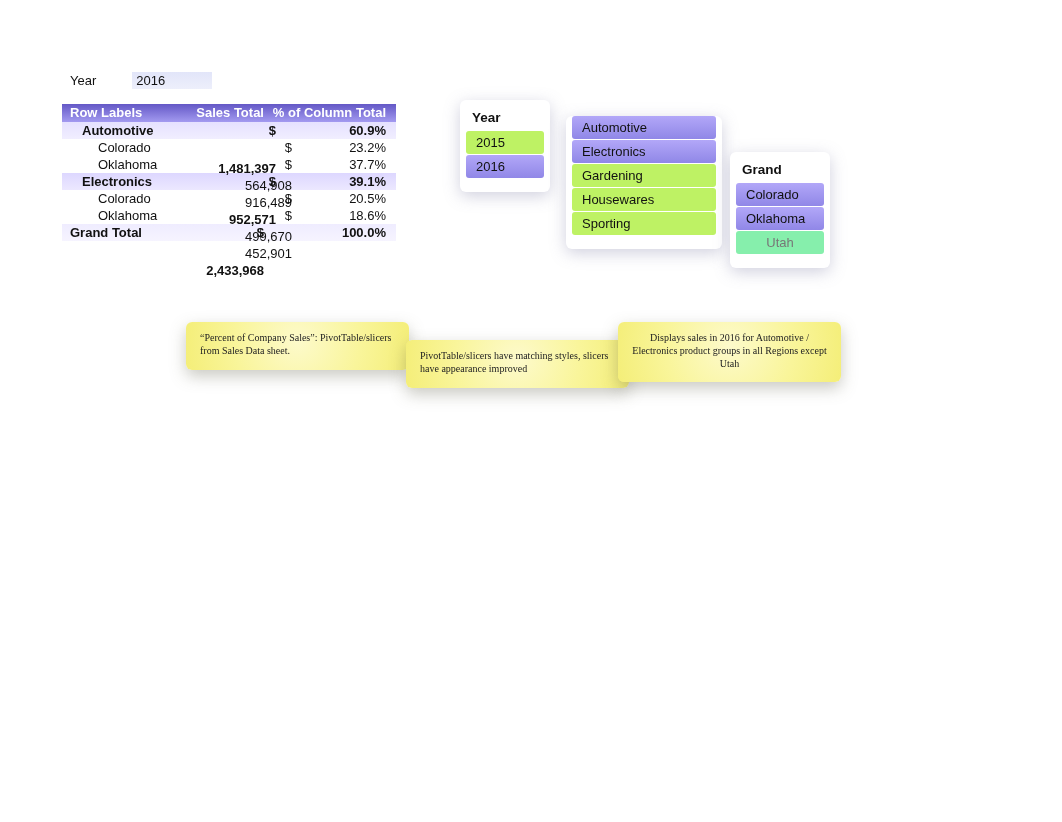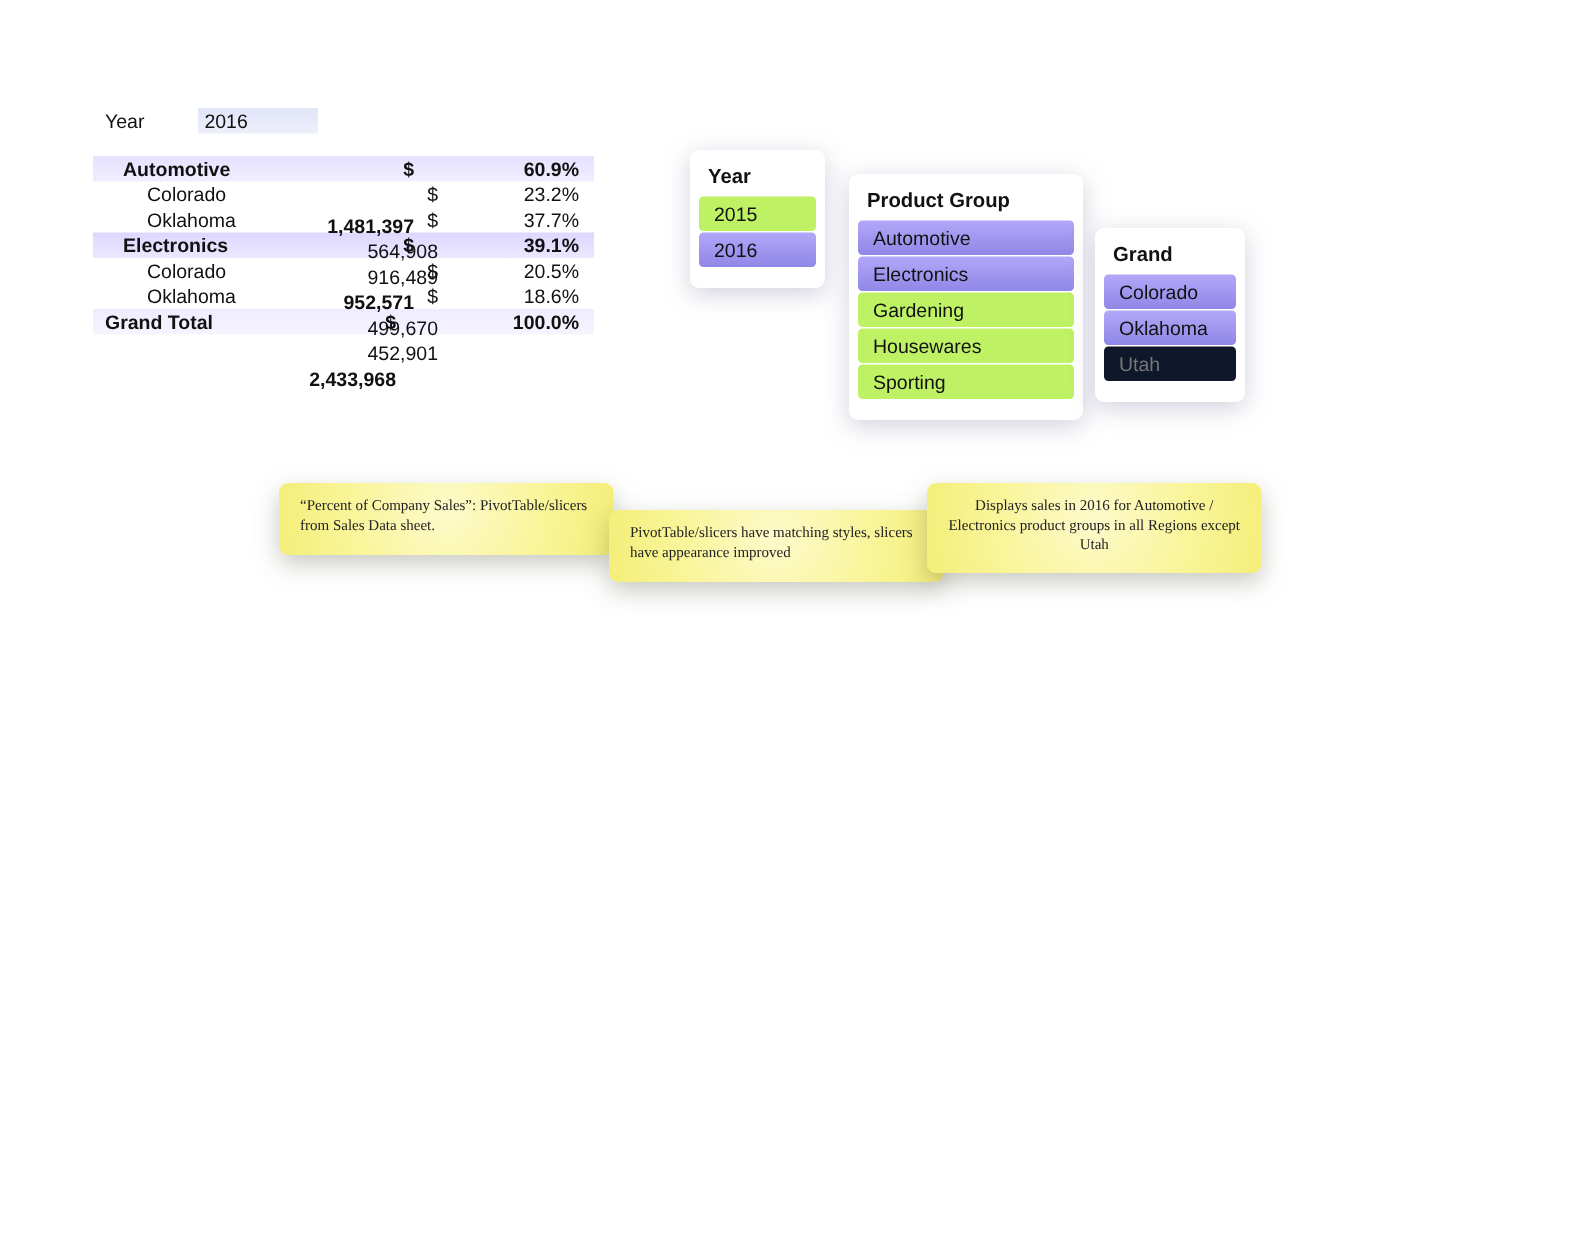--- a/index.html
+++ b/index.html
@@ -145,6 +145,11 @@
 </div>
 
 <div class="pivot">
+  <div class="pivot-header">
+    <span class="col-label">Row Labels</span>
+    <span class="col-sales">Sales Total</span>
+    <span class="col-pct">% of Column Total</span>
+  </div>
 
   <div class="pivot-row group">
     <span class="col-label">Automotive</span>

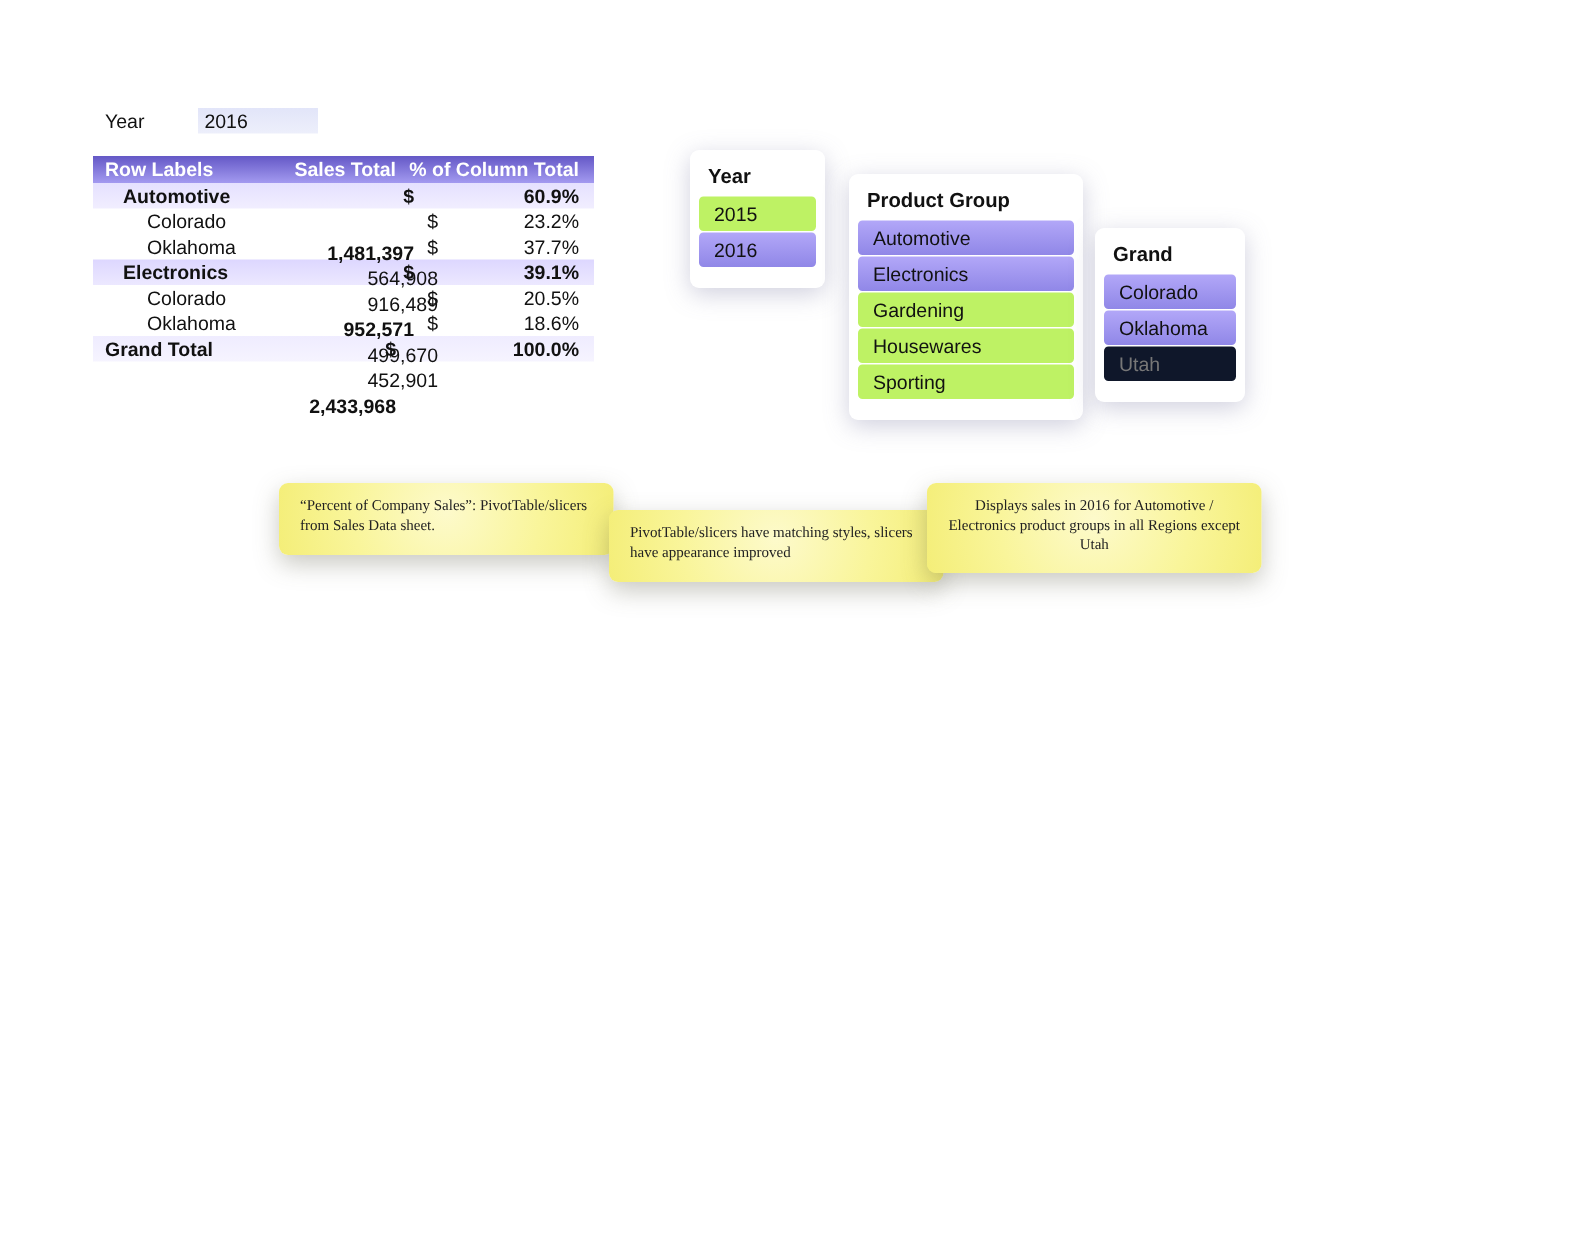--- a/index.html
+++ b/index.html
@@ -220,7 +220,6 @@
 </div>
 
 <div id="slicer-pg" class="slicer">
-  <div class="slicer-title">Product Group</div>
   <div class="slicer-items">
     <div class="slicer-item selected">Automotive</div>
     <div class="slicer-item selected">Electronics</div>

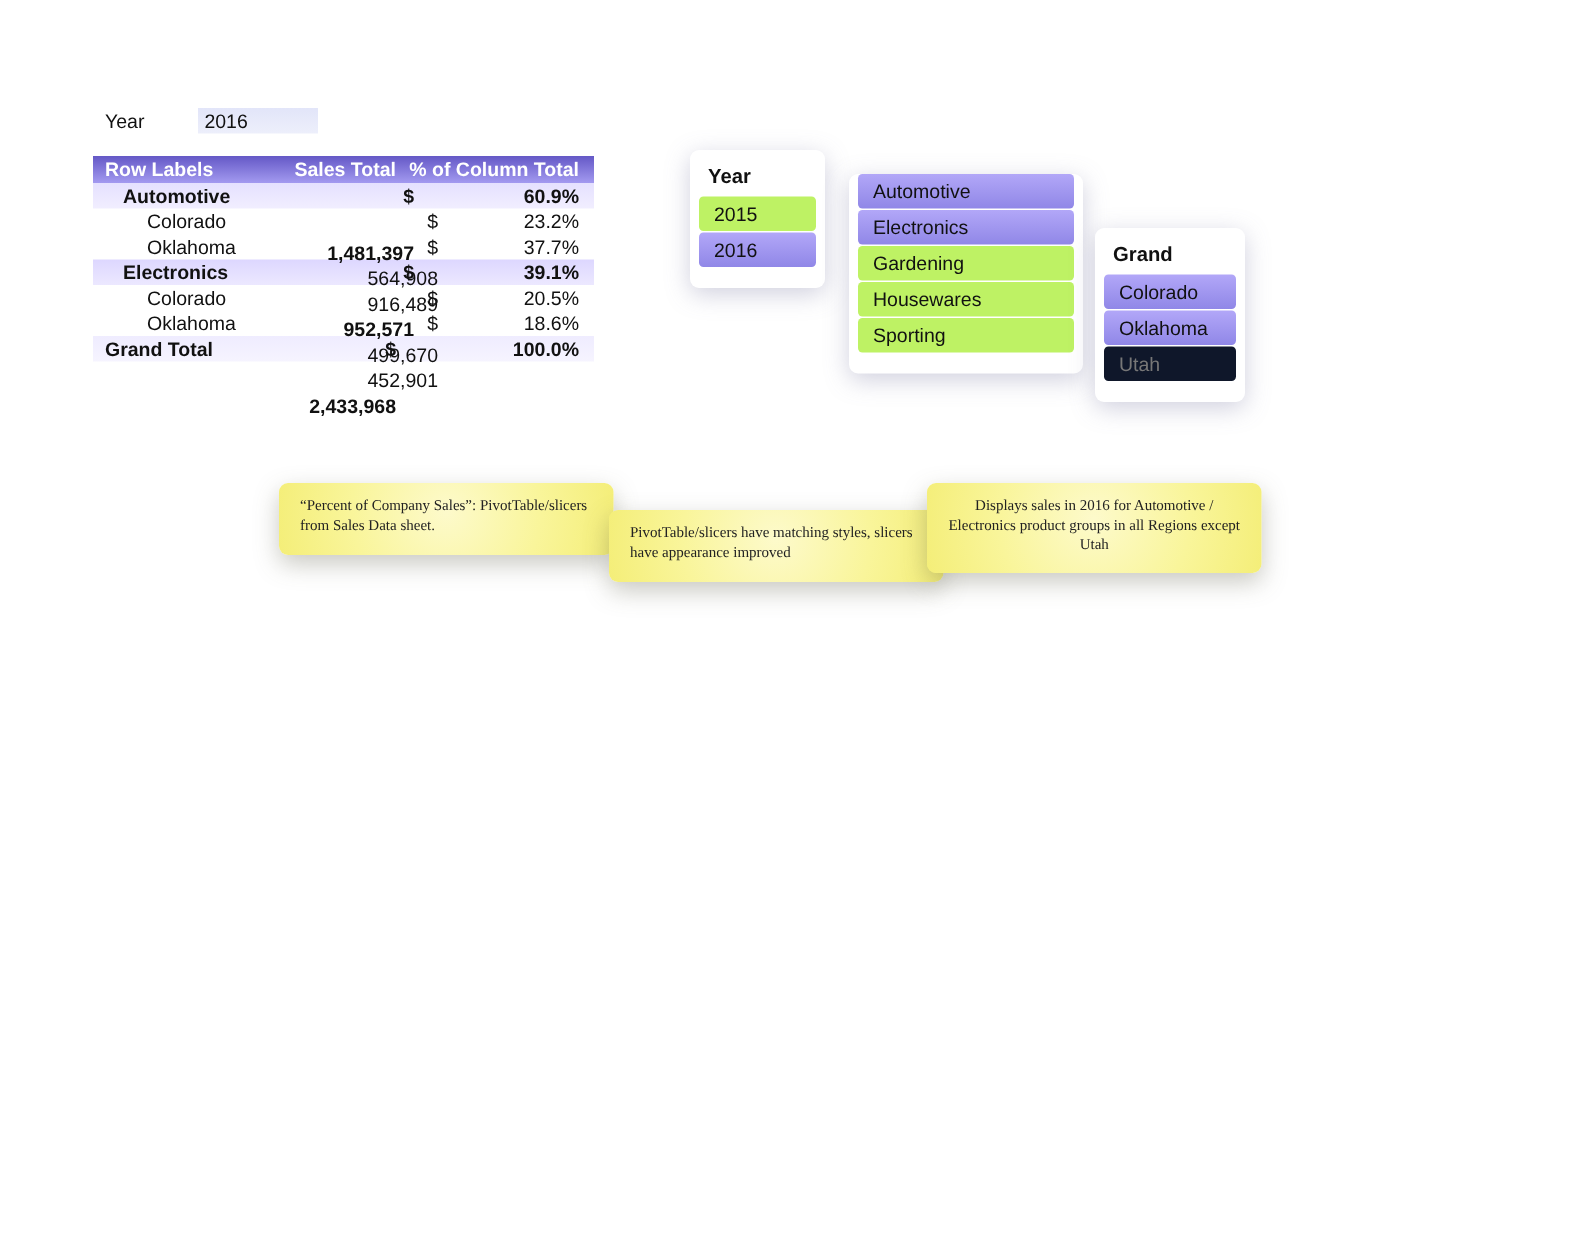--- a/index.html
+++ b/index.html
@@ -107,8 +107,9 @@
     background: #bef264;
   }
   .slicer-item.dim {
-    background: #0f172a;
+    background: #86efac;
     color: #777;
+    text-align: center;
   }
 
   #slicer-year   { top: 100px; left: 460px; width: 90px; }

